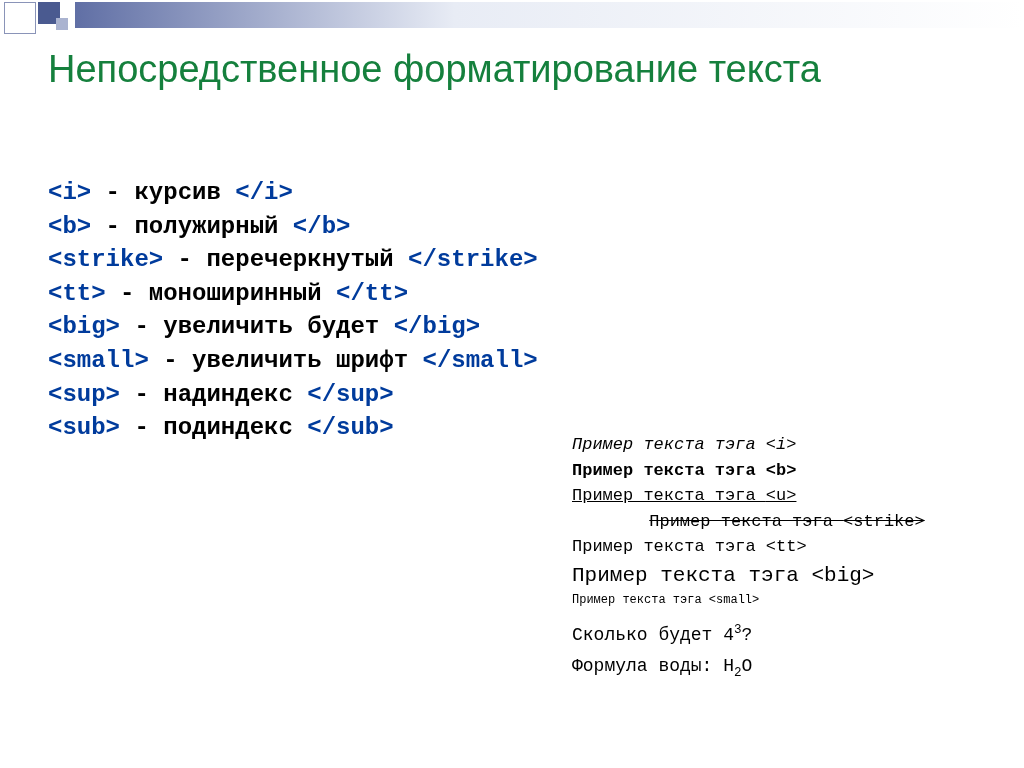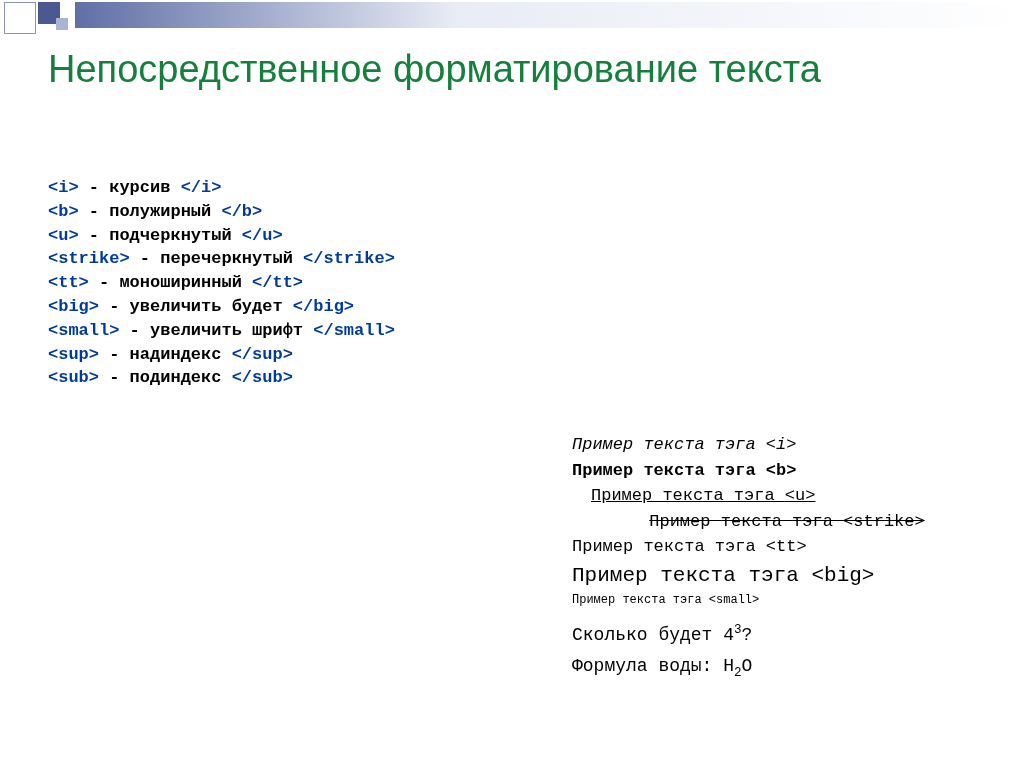--- a/index.html
+++ b/index.html
@@ -67,7 +67,7 @@
     top: 176px;
     left: 48px;
     font-family: "Courier New", Courier, monospace;
-    font-size: 17px;
+    font-size: 24px;
     line-height: 1.4;
     font-weight: bold;
     color: #000;

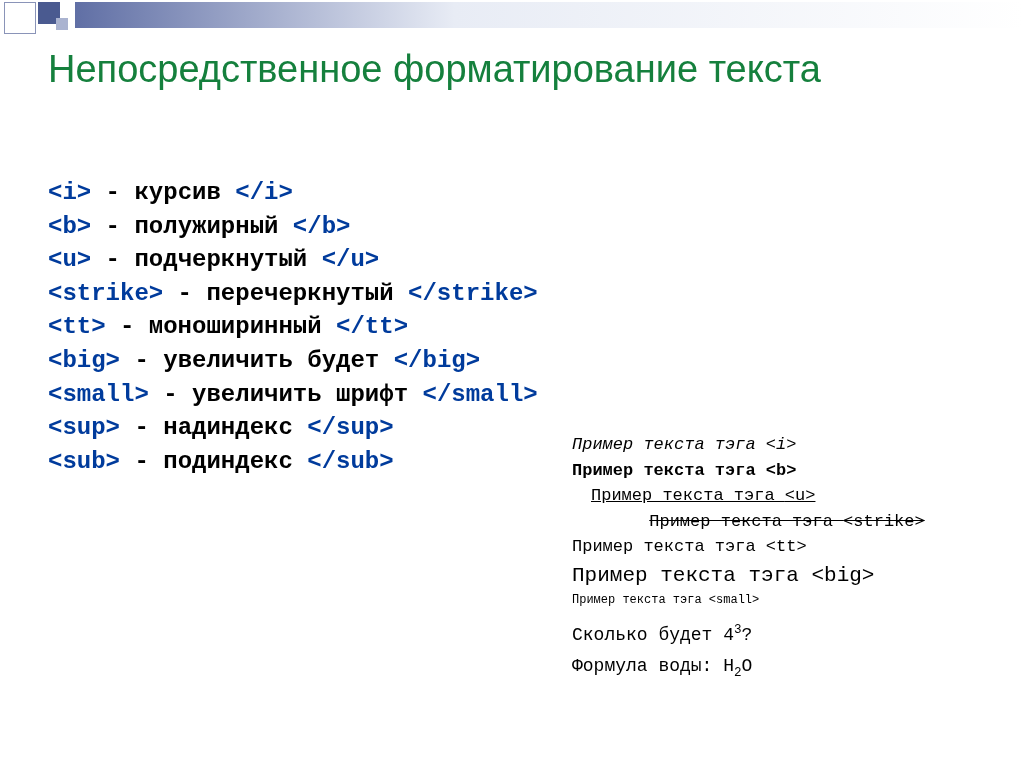--- a/index.html
+++ b/index.html
@@ -122,7 +122,6 @@
   <div class="tags" id="tags">
       <div class="row"><span class="tg">&lt;i&gt;</span><span> - курсив </span><span class="tg">&lt;/i&gt;</span></div>
       <div class="row"><span class="tg">&lt;b&gt;</span><span> - полужирный </span><span class="tg">&lt;/b&gt;</span></div>
-      <div class="row"><span class="tg">&lt;u&gt;</span><span> - подчеркнутый </span><span class="tg">&lt;/u&gt;</span></div>
       <div class="row"><span class="tg">&lt;strike&gt;</span><span> - перечеркнутый </span><span class="tg">&lt;/strike&gt;</span></div>
       <div class="row"><span class="tg">&lt;tt&gt;</span><span> - моноширинный </span><span class="tg">&lt;/tt&gt;</span></div>
       <div class="row"><span class="tg">&lt;big&gt;</span><span> - увеличить будет </span><span class="tg">&lt;/big&gt;</span></div>

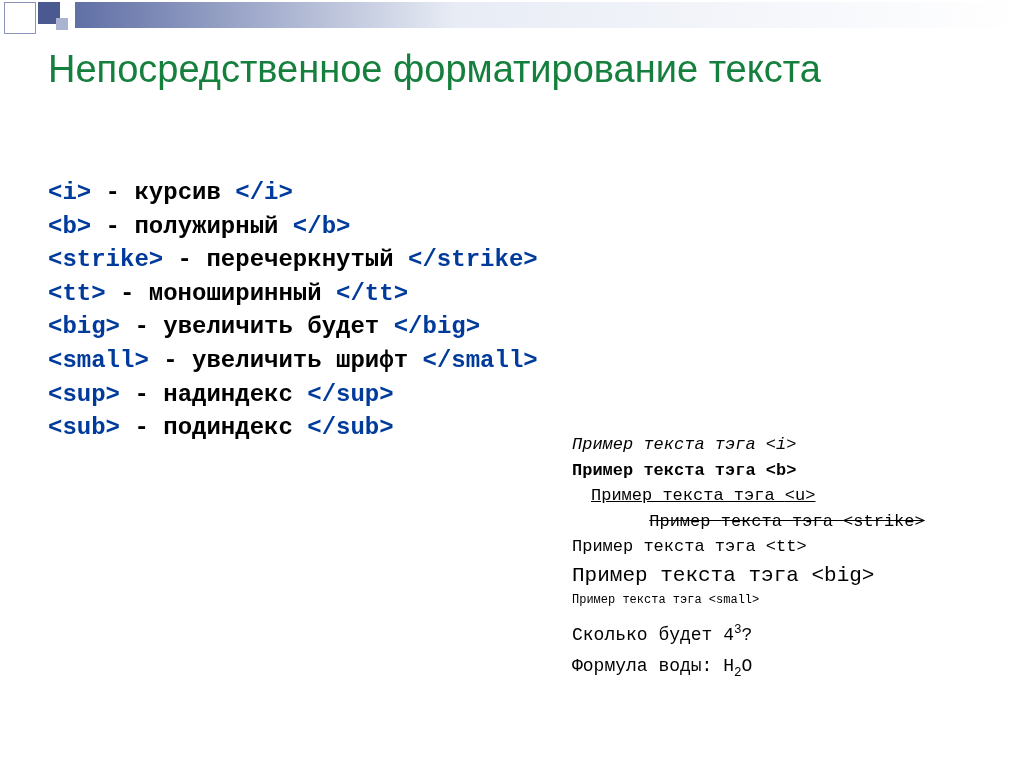--- a/index.html
+++ b/index.html
@@ -87,7 +87,7 @@
   }
   .ex-i      { font-style: italic; }
   .ex-b      { font-weight: bold; }
-  .ex-u      { text-decoration: underline; margin-left: 19px; }
+  .ex-u      { text-decoration: underline; }
   .ex-strike { text-decoration: line-through; text-align: center; }
   .ex-tt     { }
   .ex-big    { font-size: 21px; }

